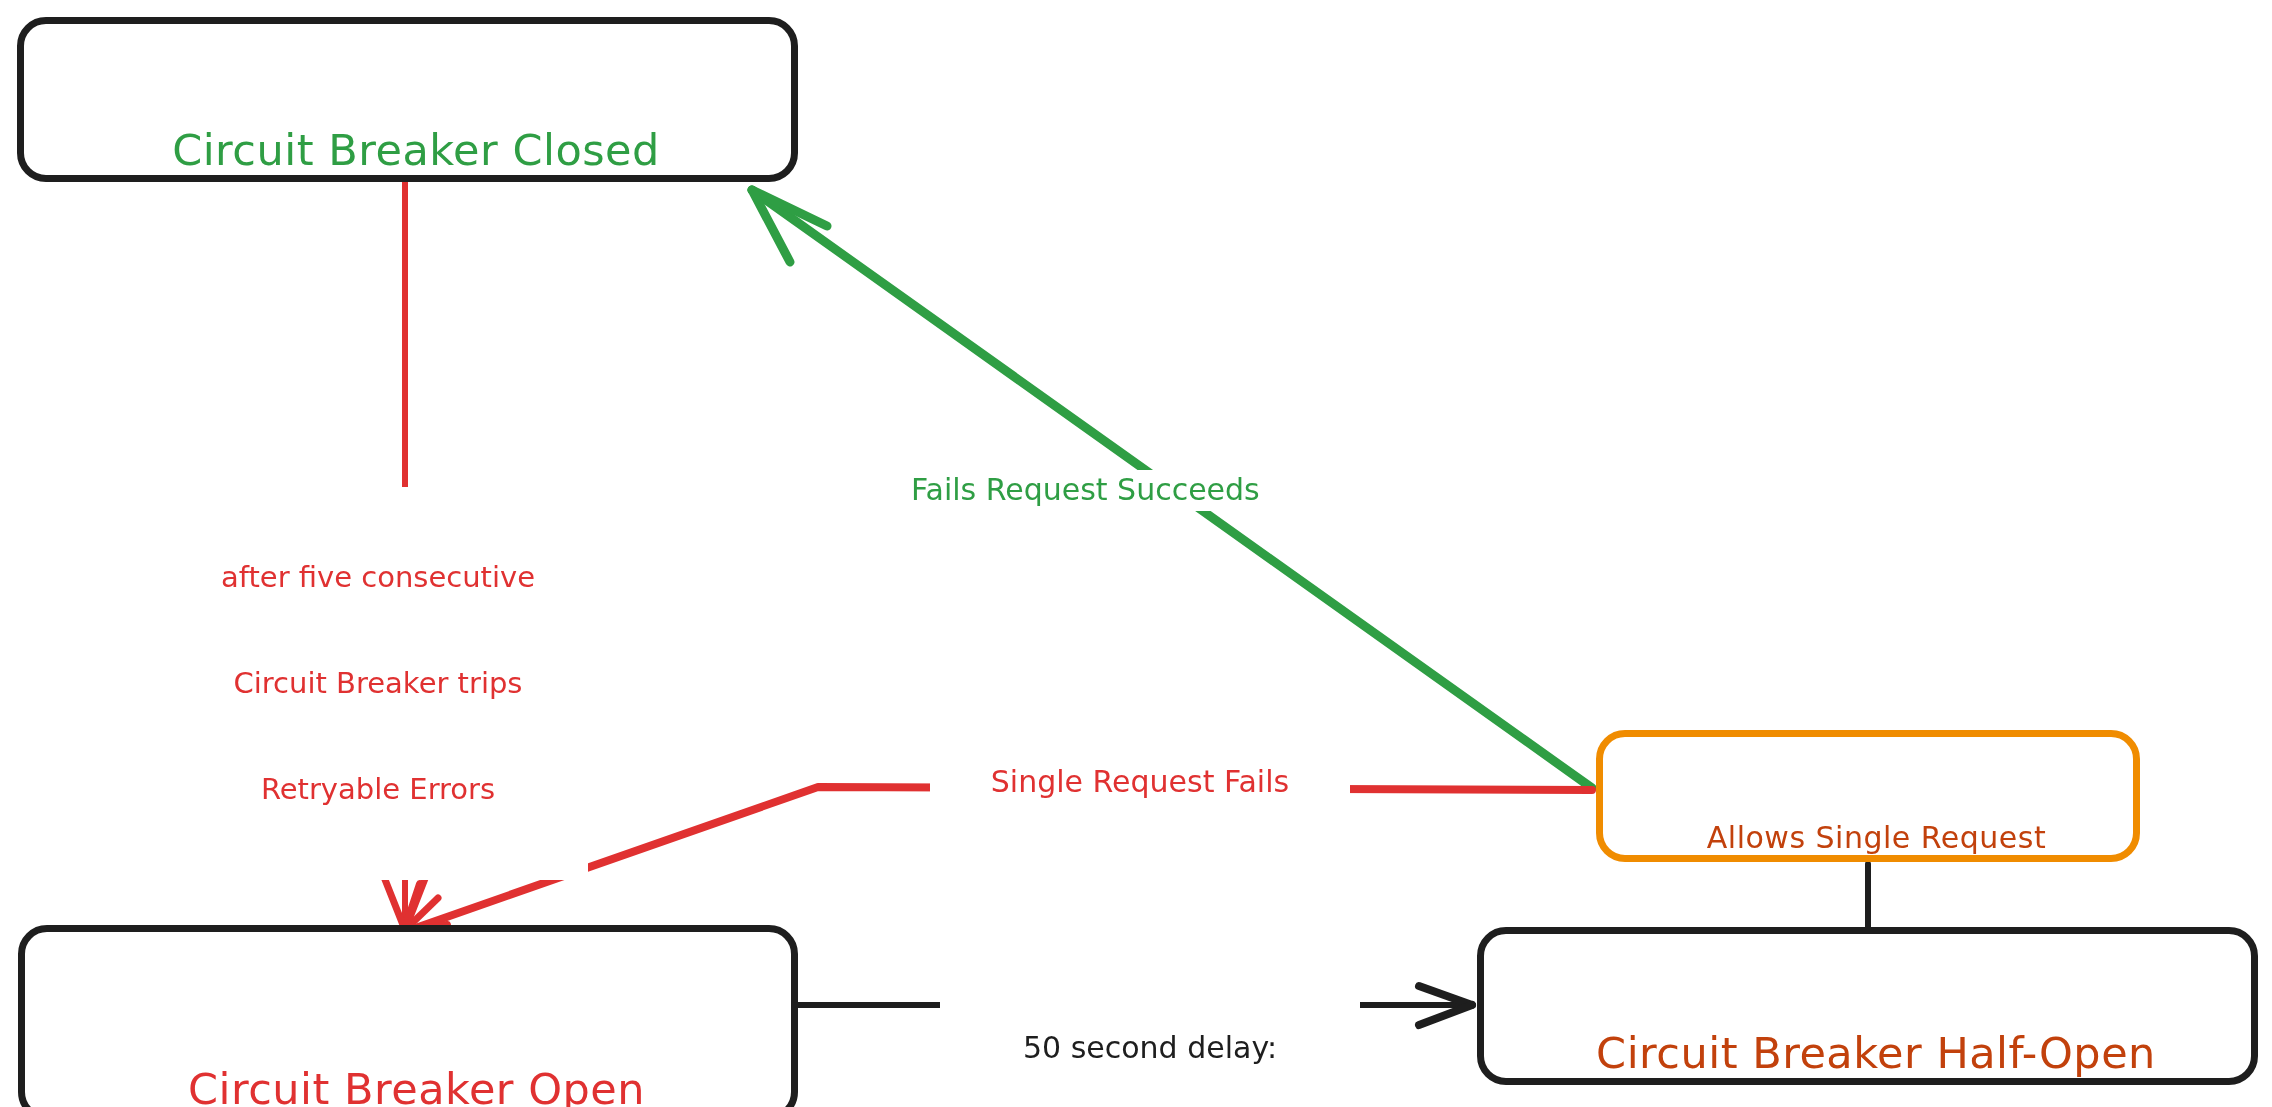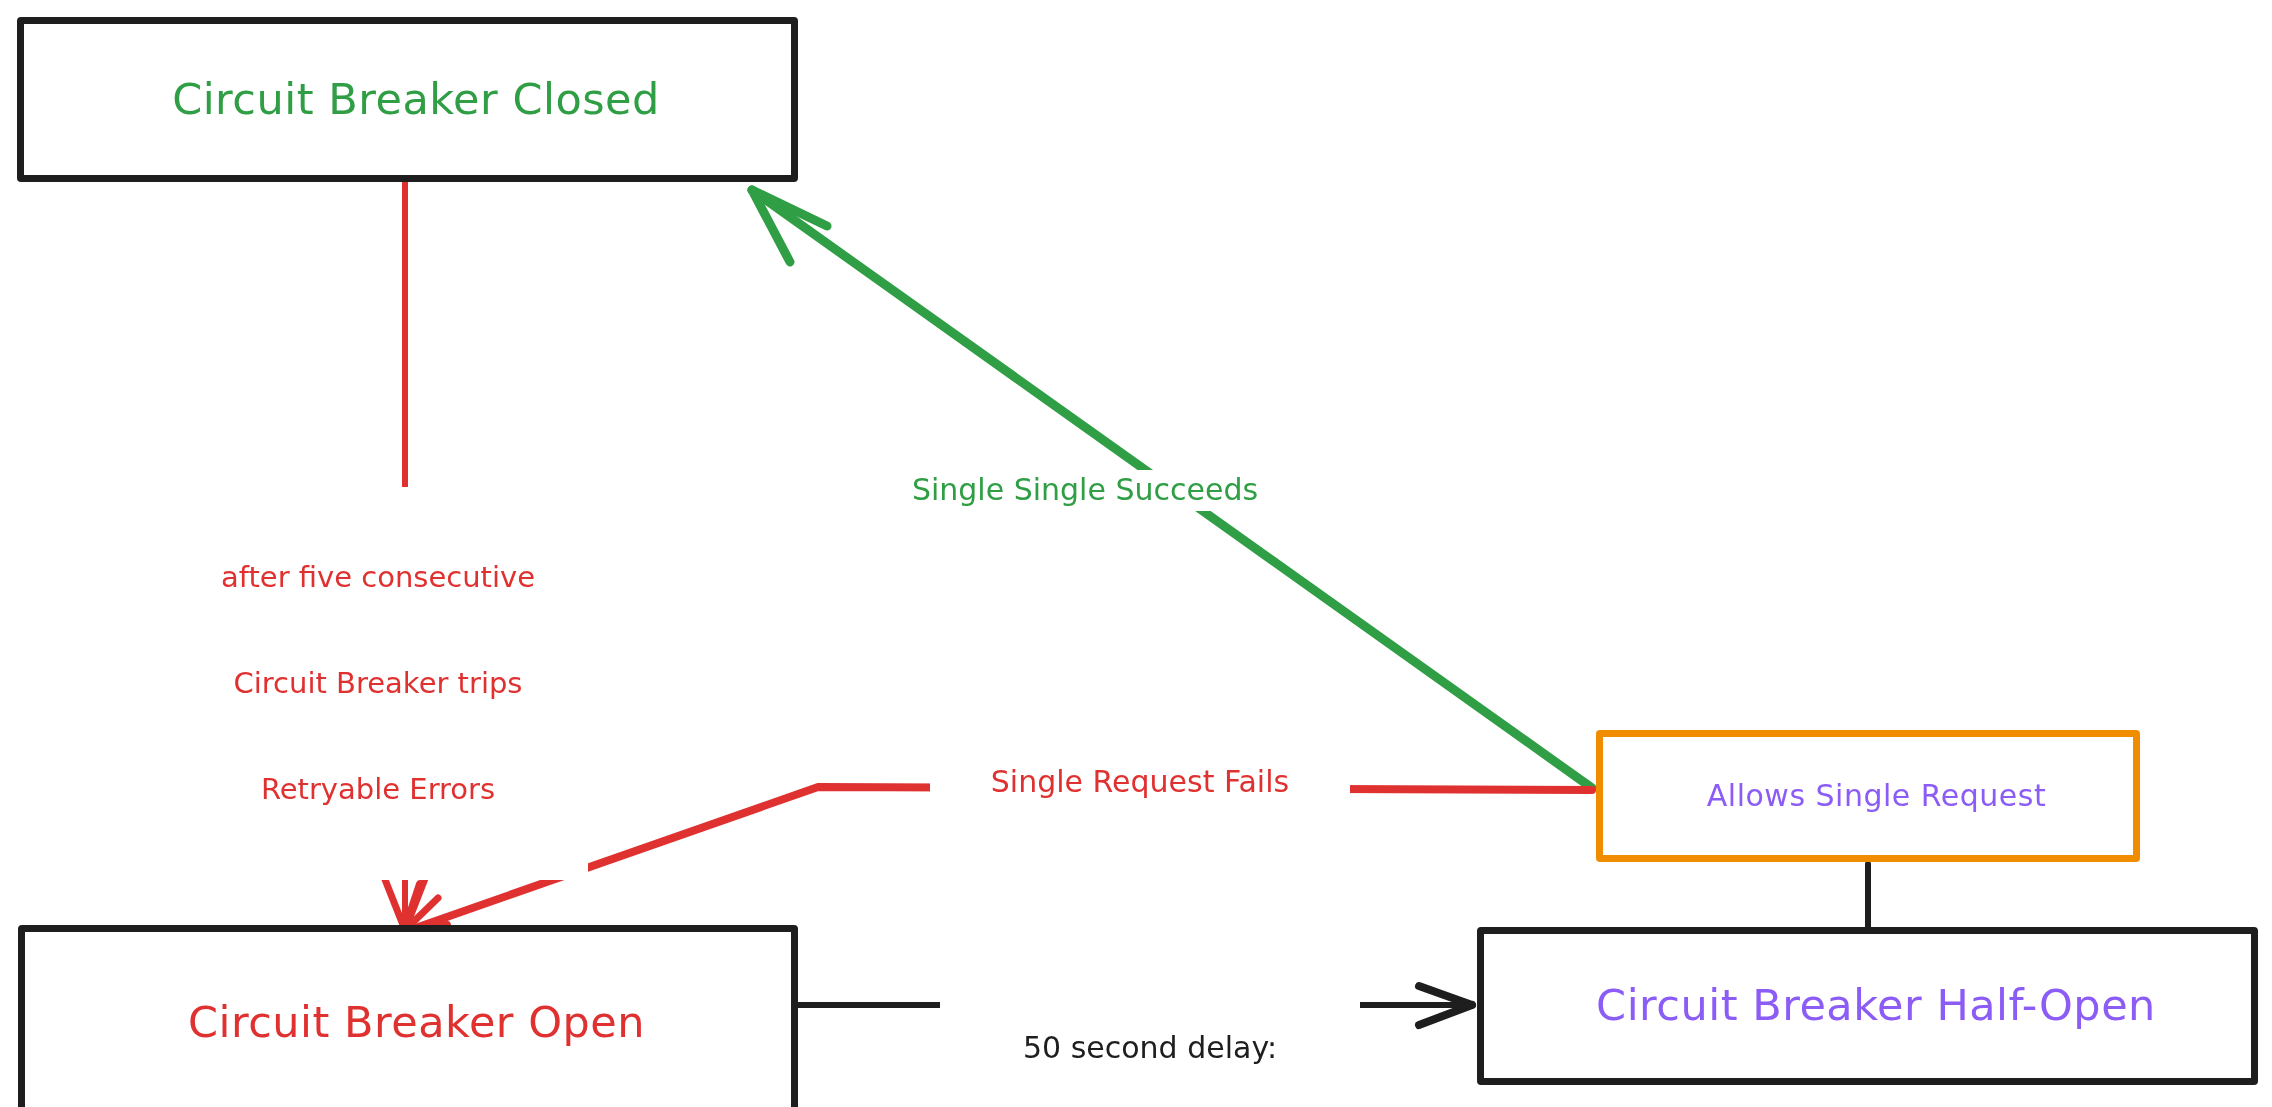--- a/index.html
+++ b/index.html
@@ -29,9 +29,9 @@
     box-sizing: border-box;
     background: #ffffff;
     border-style: solid;
-    border-radius: 4px;
+    border-radius: 29px;
     display: flex;
-    align-items: center;
+    align-items: flex-end;
     justify-content: center;
     text-align: center;
     padding-left: 17px;

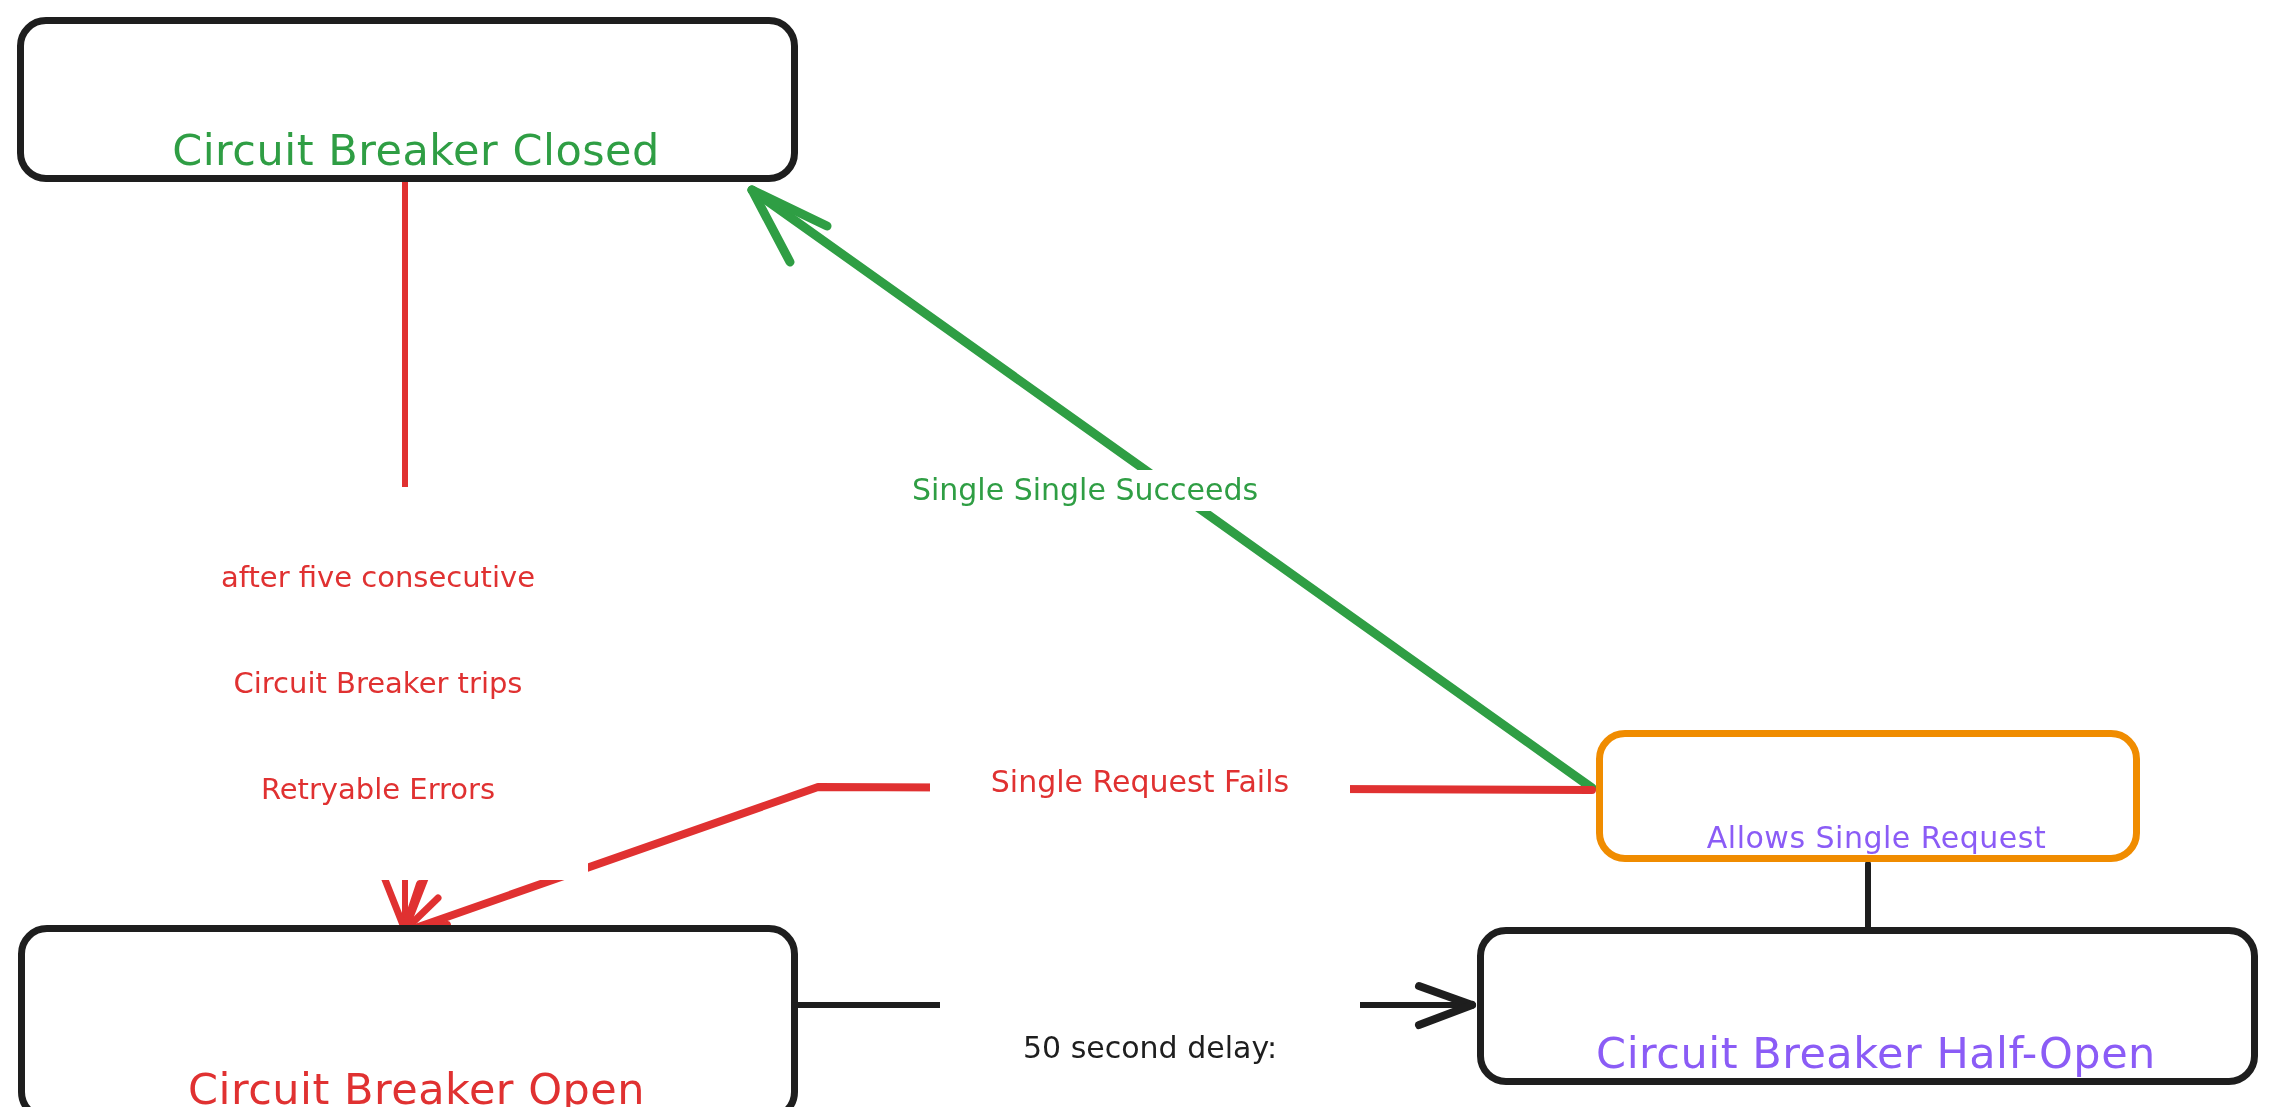--- a/index.html
+++ b/index.html
@@ -142,7 +142,7 @@
     <div>Retryable Errors</div>
   </div>
 
-  <div class="edge-label lbl-green" id="label-succeed">Single Single Succeeds</div>
+  <div class="edge-label lbl-green" id="label-succeed">Fails Request Succeeds</div>
 
   <div class="edge-label lbl-red" id="label-fails">Single Request Fails</div>
 

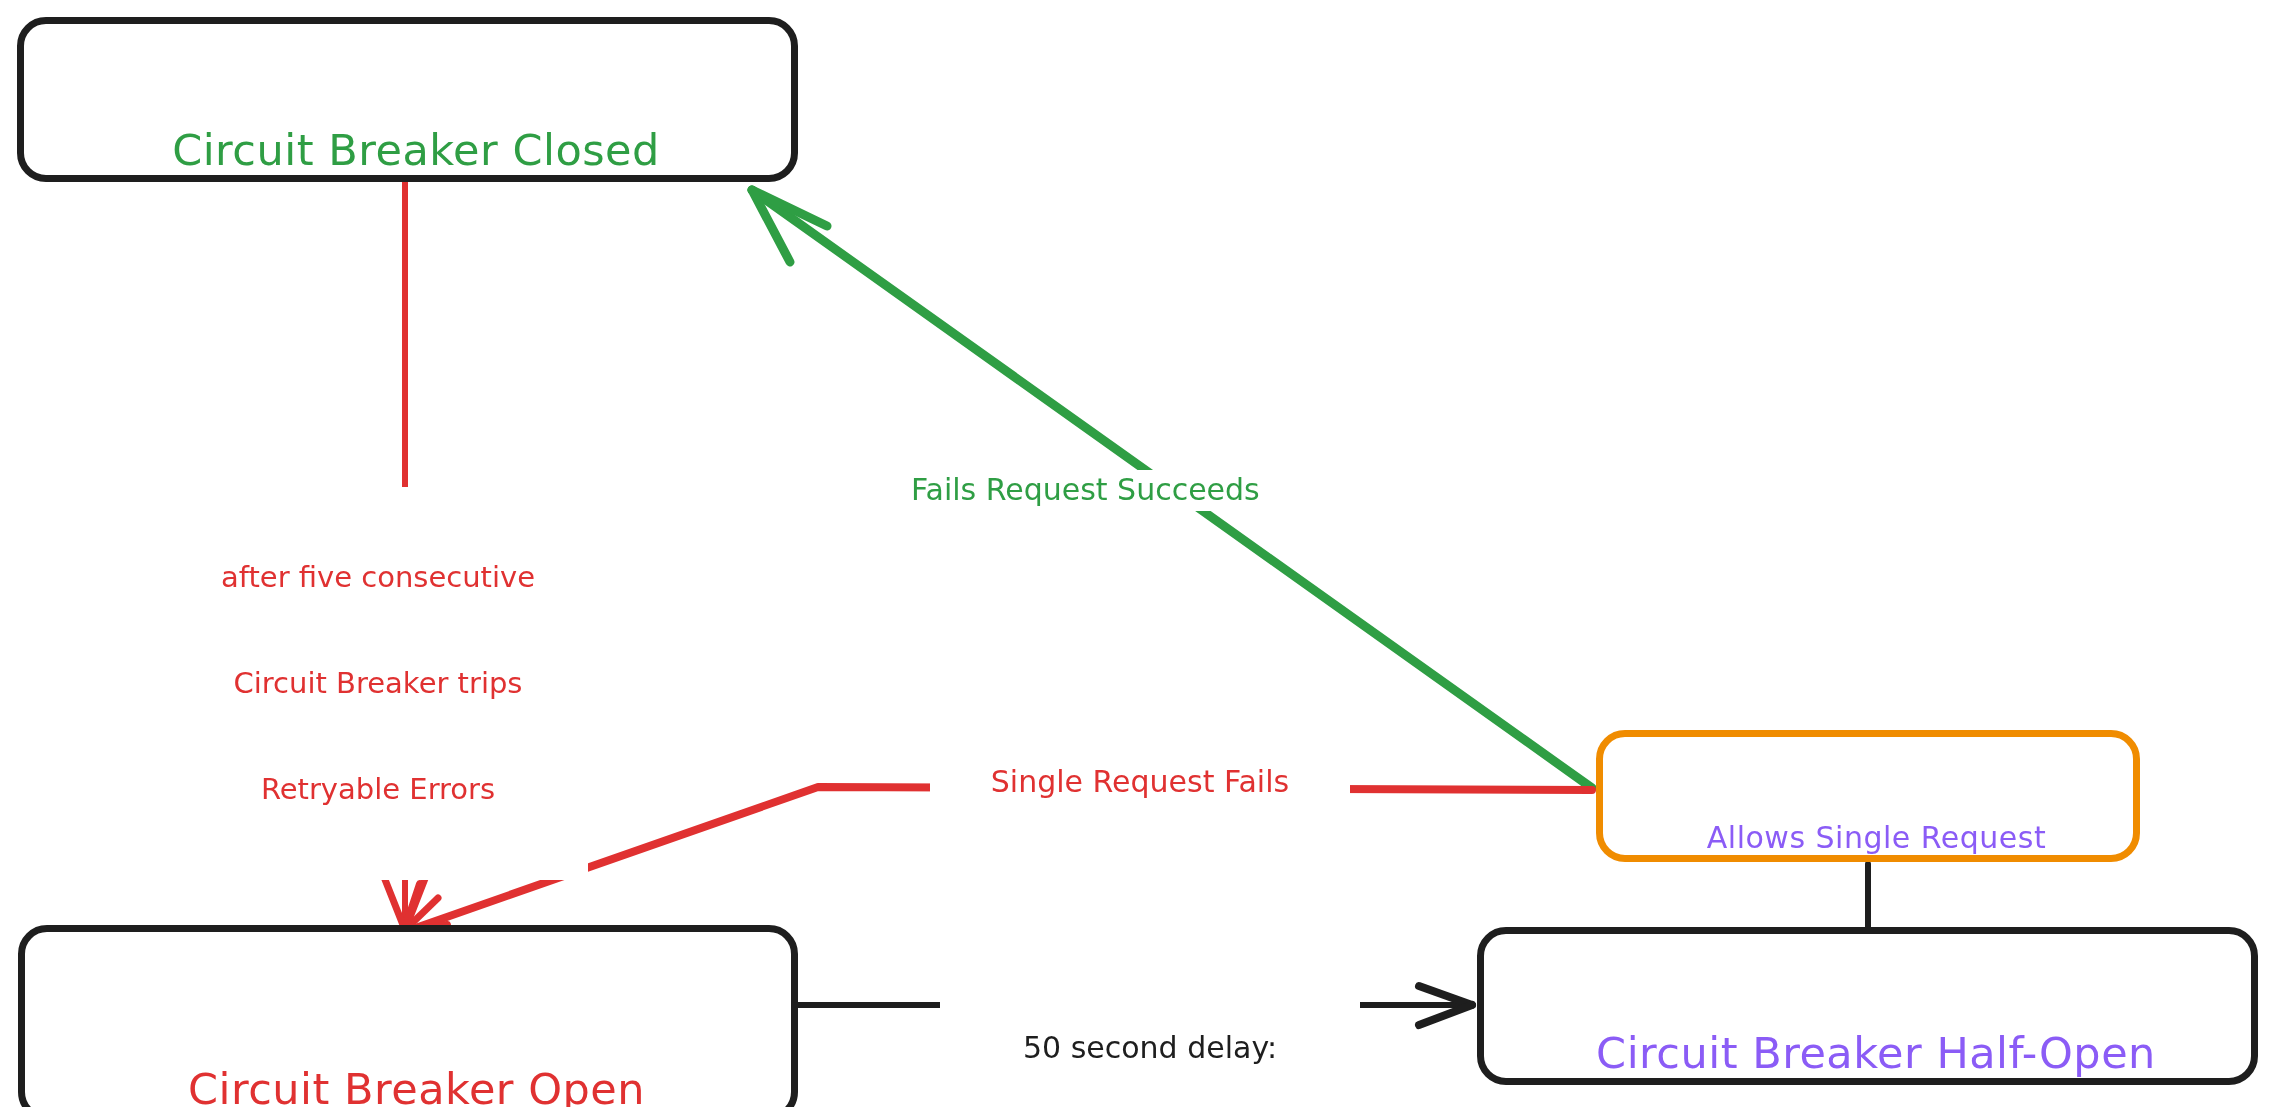--- a/index.html
+++ b/index.html
@@ -53,7 +53,7 @@
   }
   .lbl-green  { color: #2f9e44; }
   .lbl-red    { color: #e03131; }
-  .lbl-orange { color: #8b5cf6; }
+  .lbl-orange { color: #c2410c; }
   .lbl-black  { color: #1e1e1e; }
 
   .edge-label {

